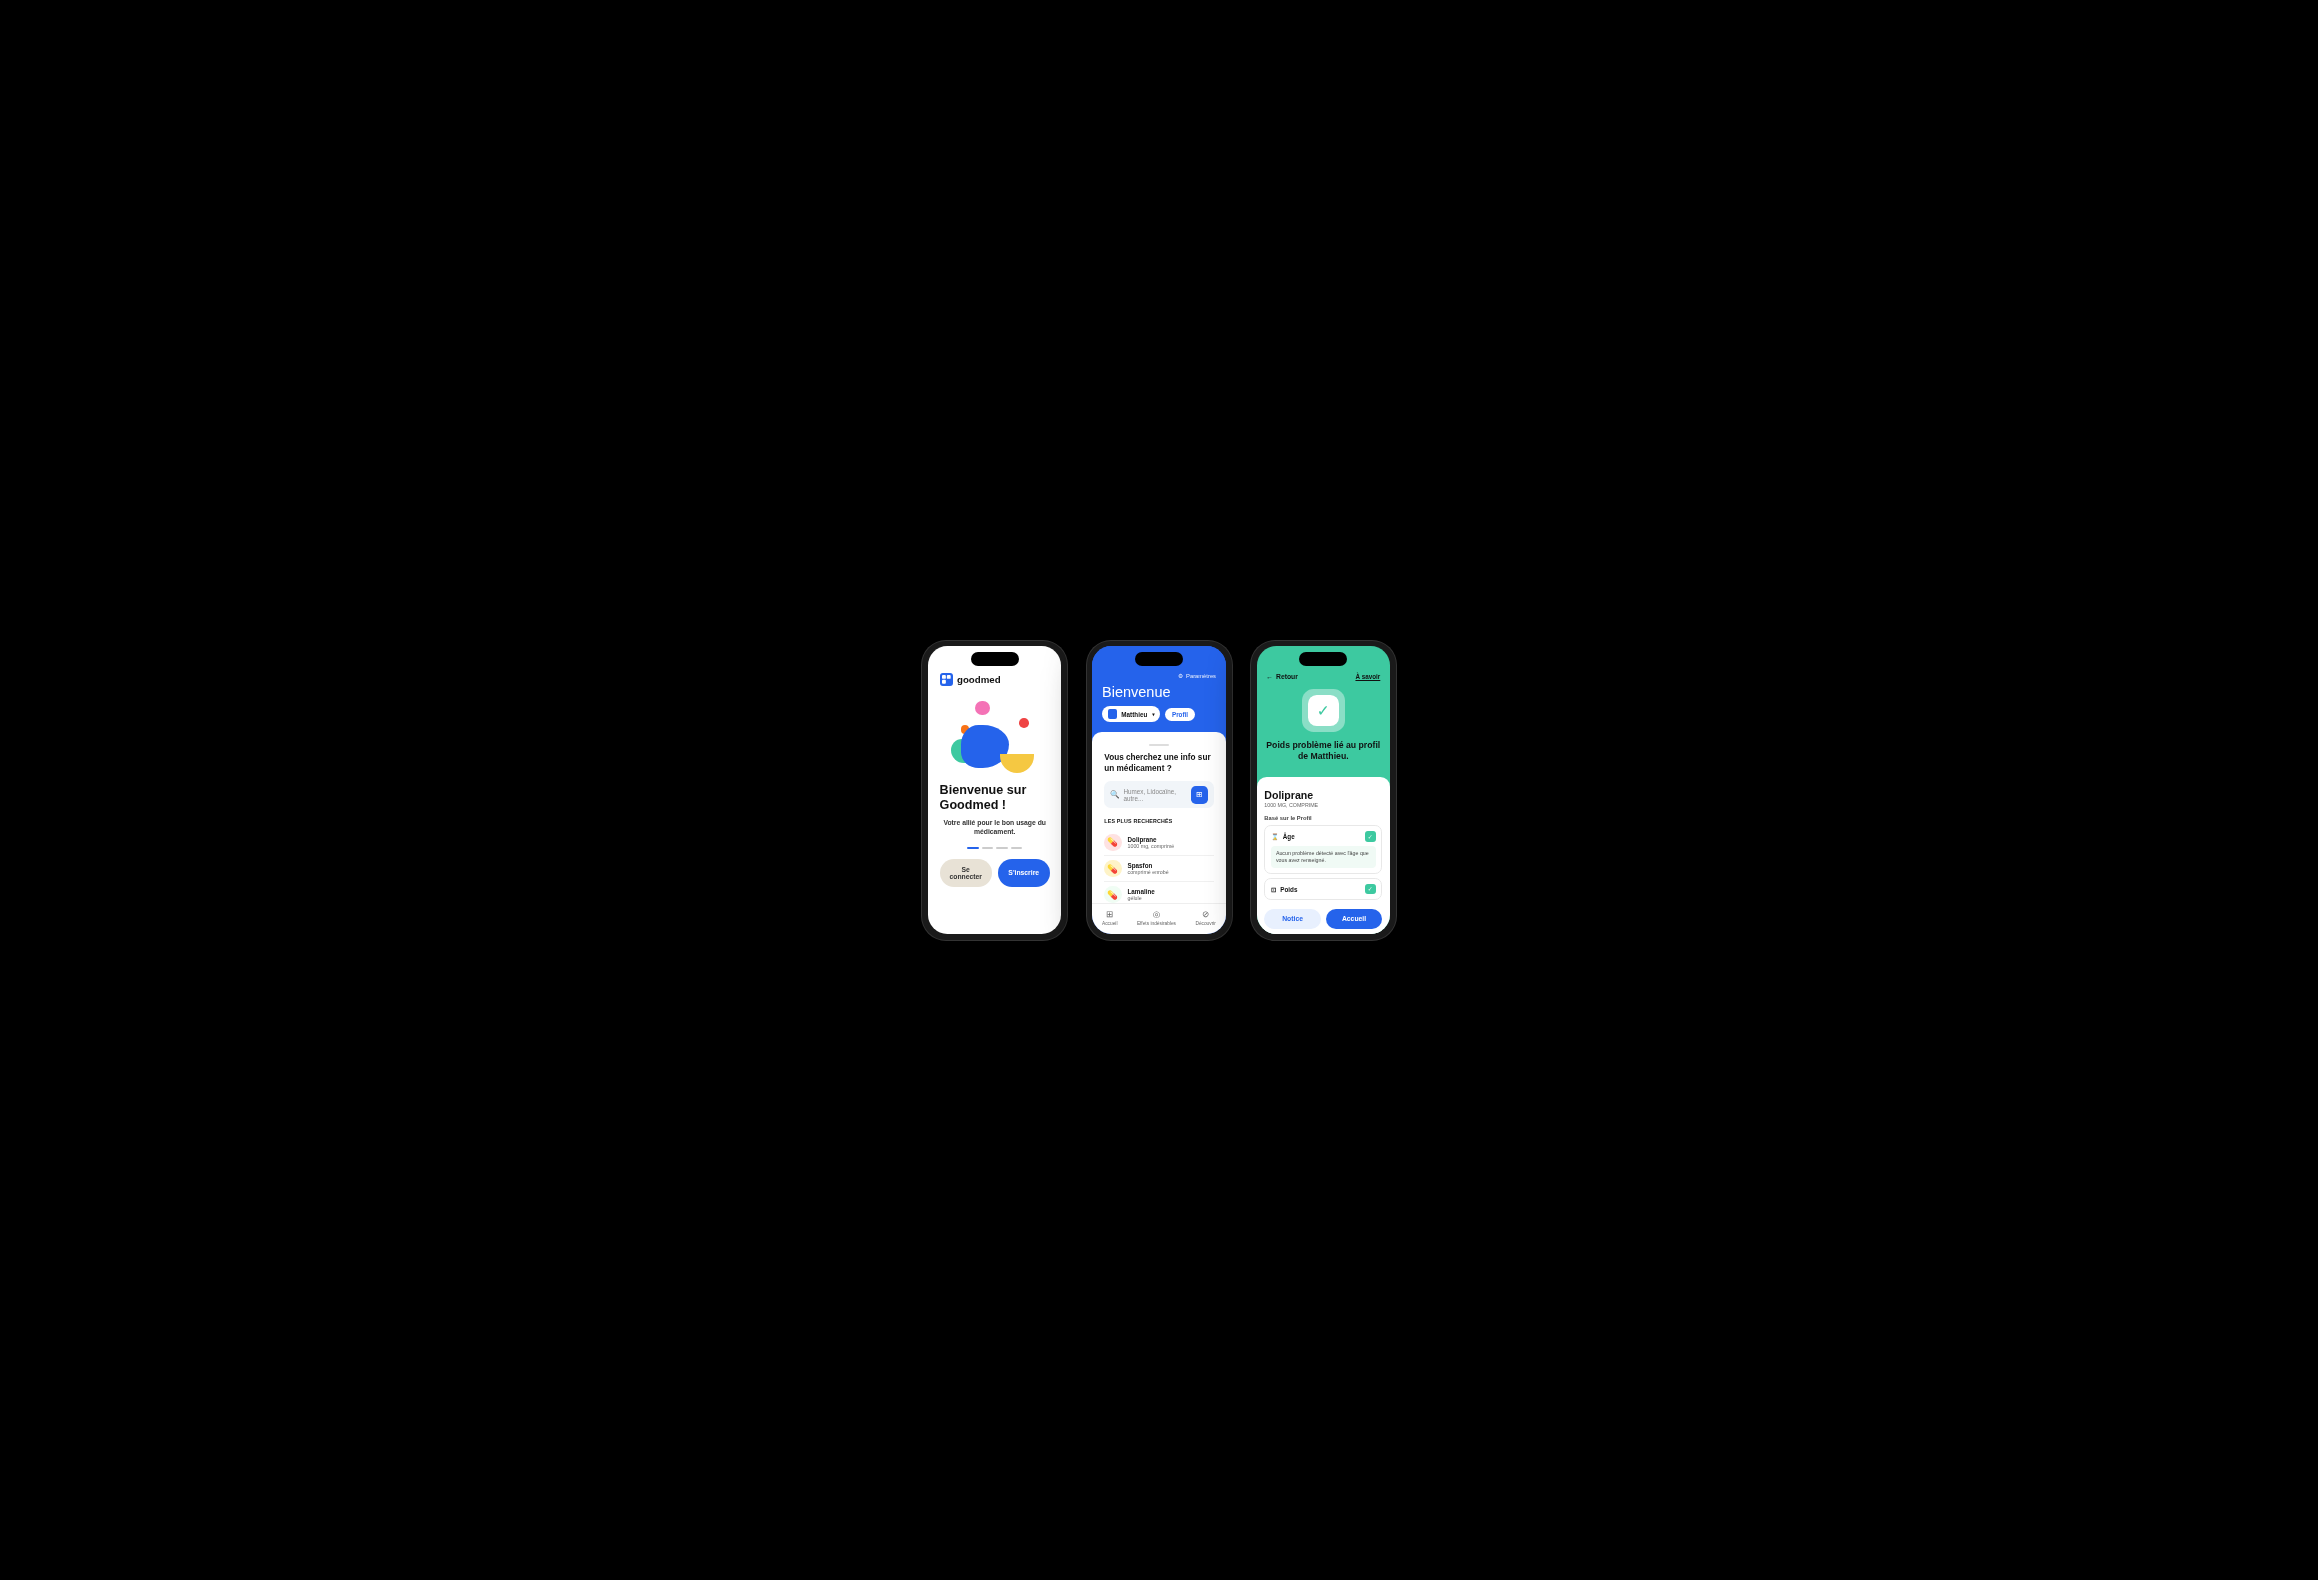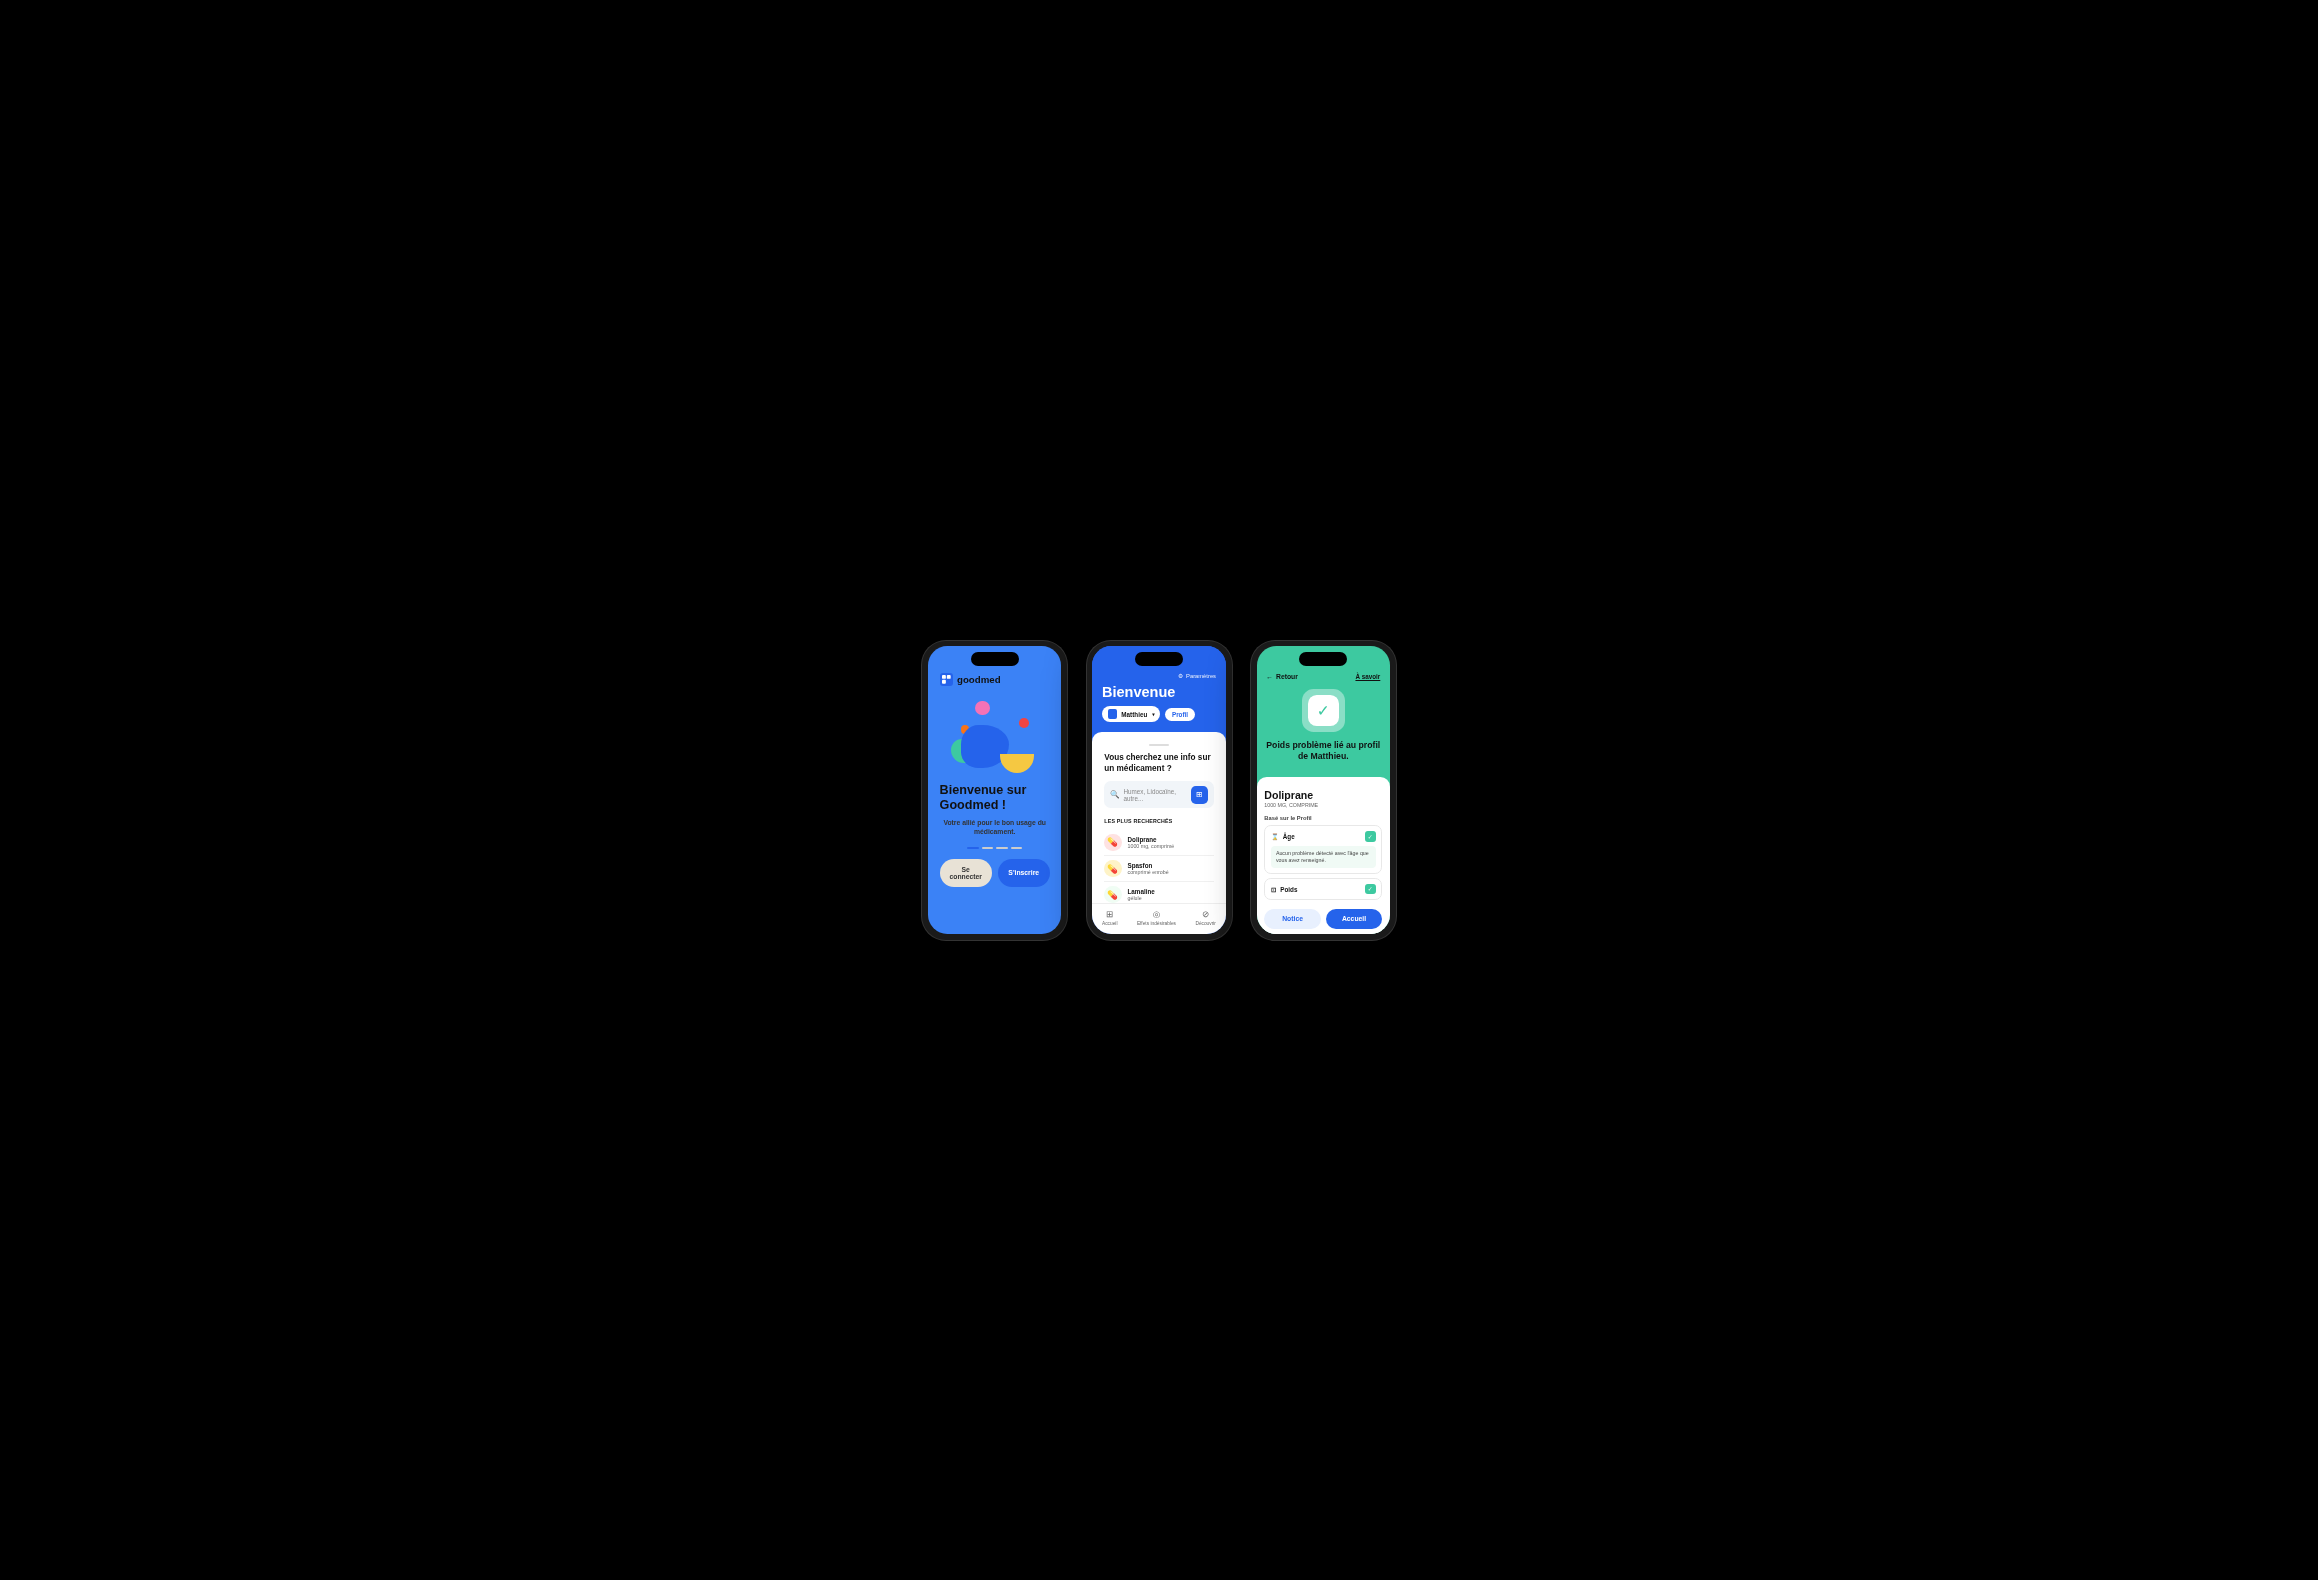--- a/index.html
+++ b/index.html
@@ -53,7 +53,7 @@
 
     
     .phone1-screen {
-      background: #3b82f6;
+      background: #ffffff;
       width: 100%;
       height: 100%;
       display: flex;

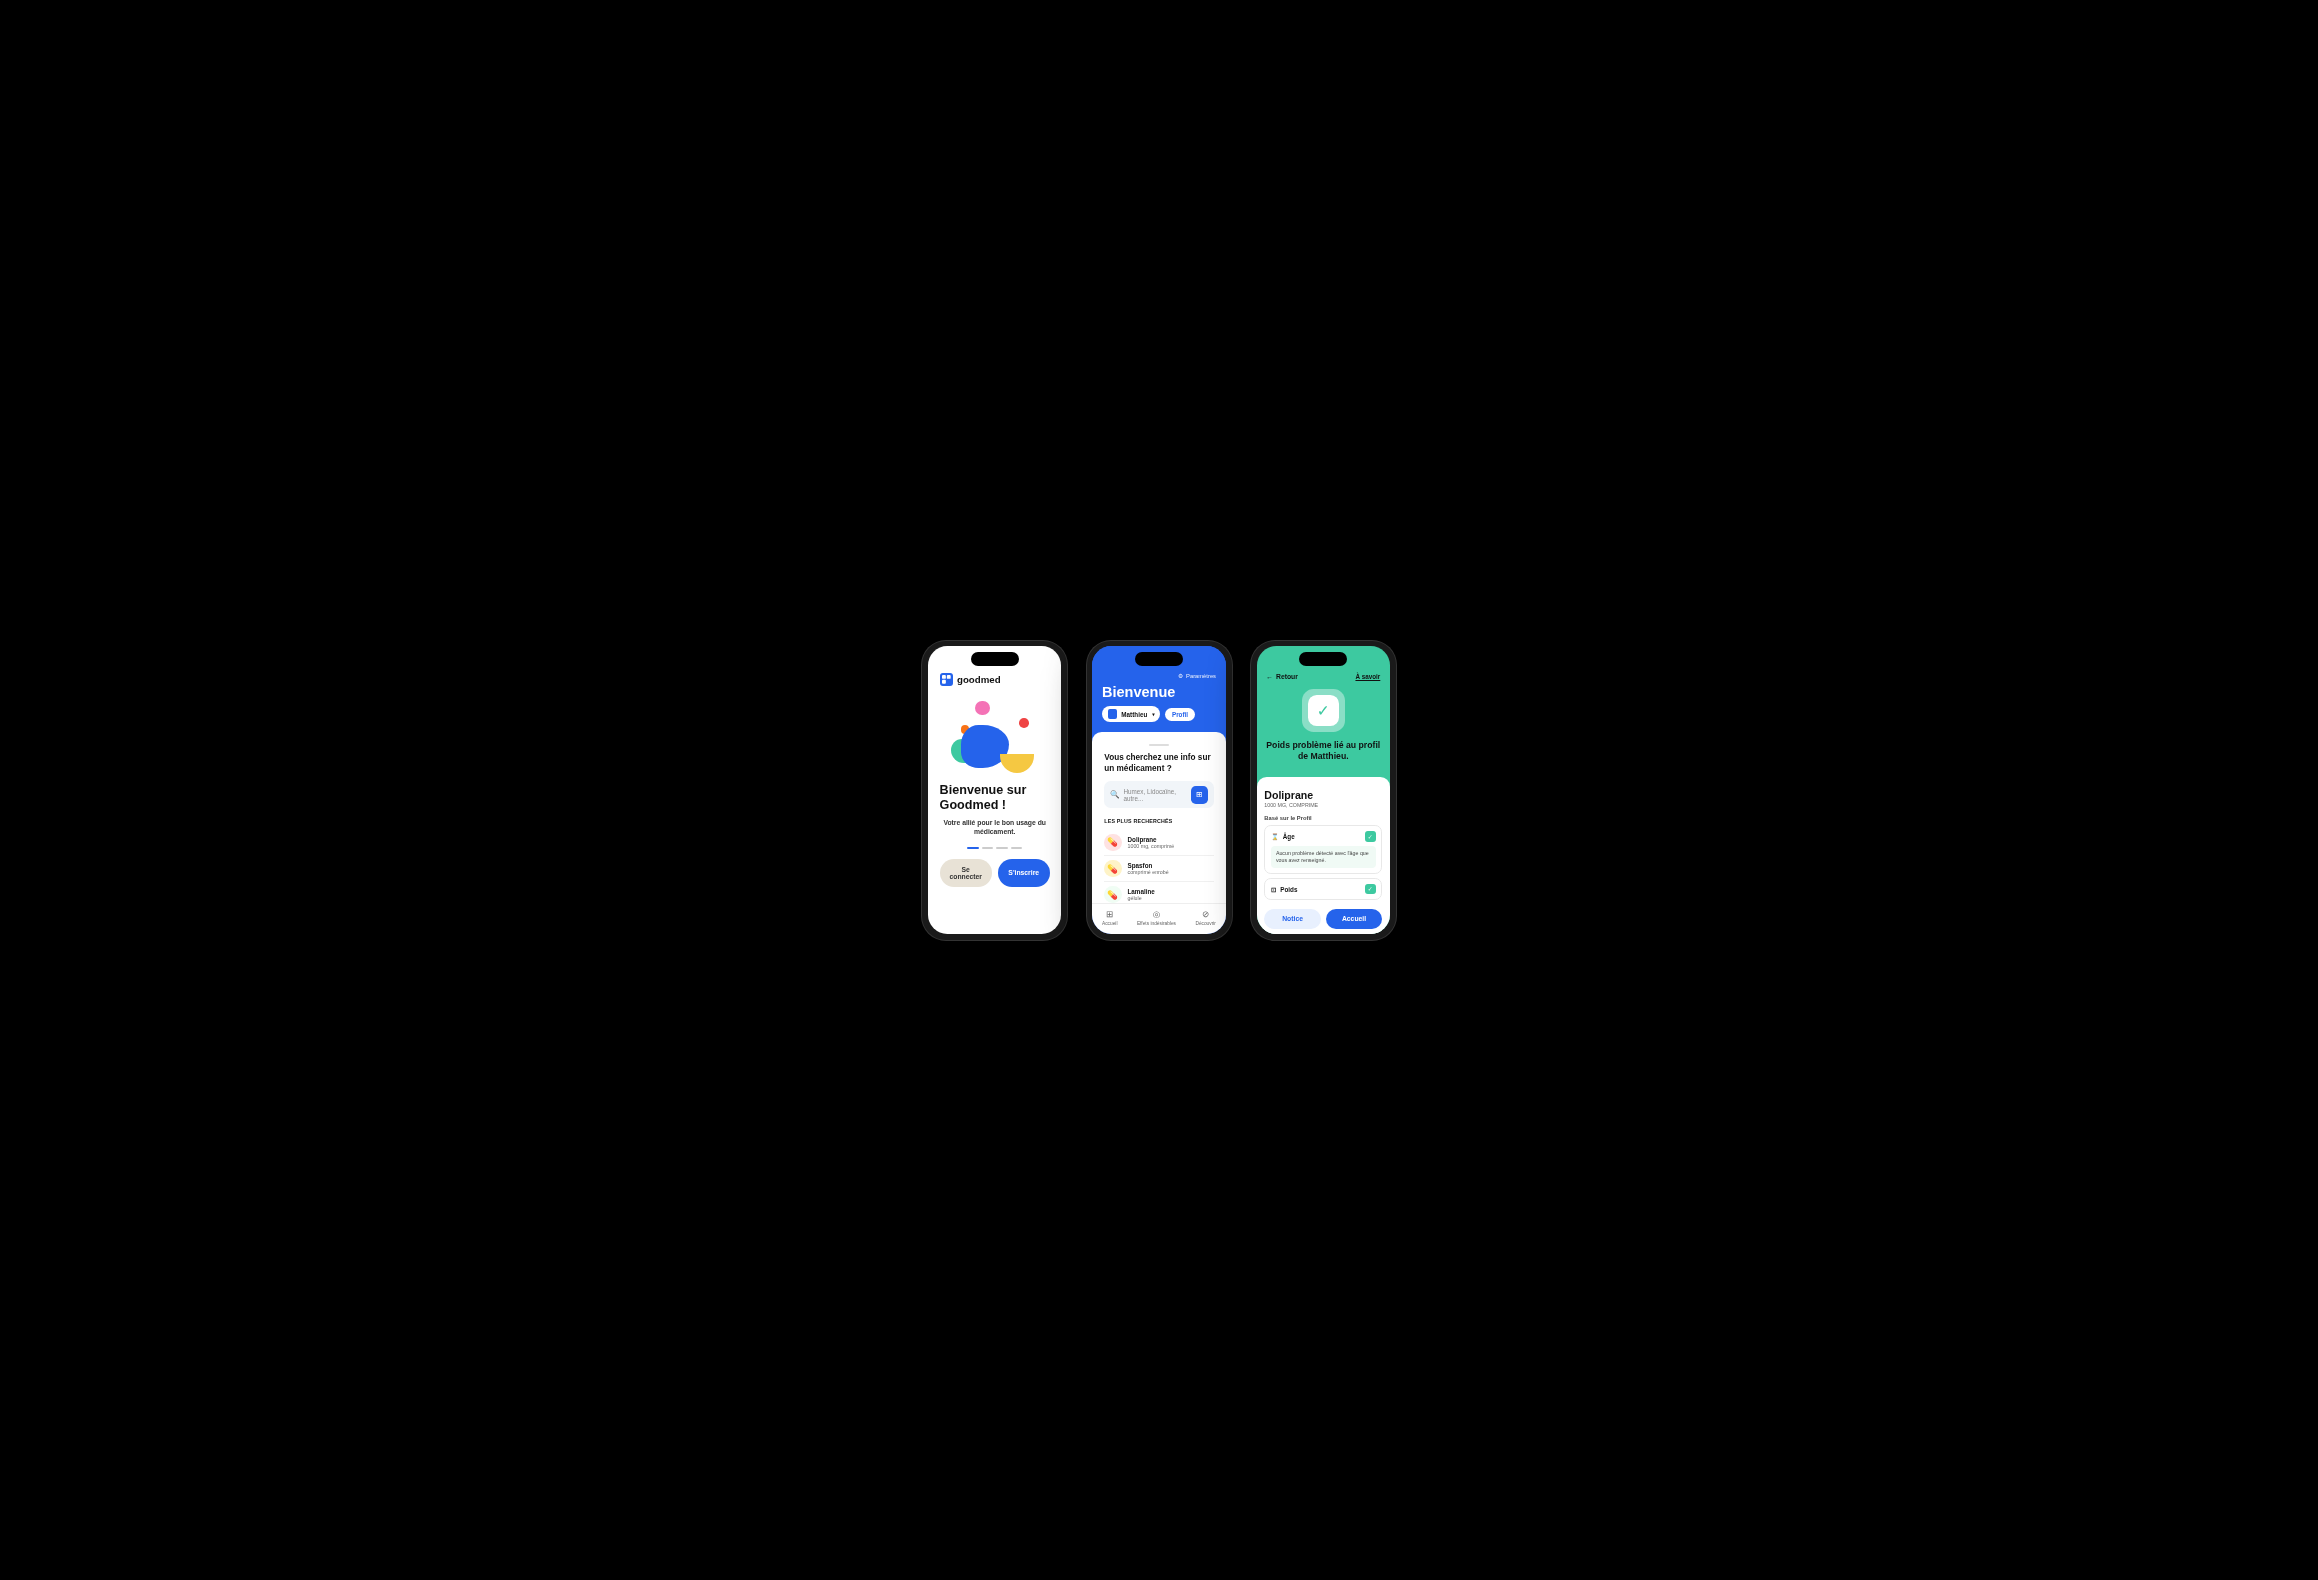--- a/index.html
+++ b/index.html
@@ -251,7 +251,7 @@
 
     .phone2-welcome {
       font-size: 14.5px;
-      font-weight: 700;
+      font-weight: 400;
       color: white;
       margin-bottom: 6.8px;
     }

